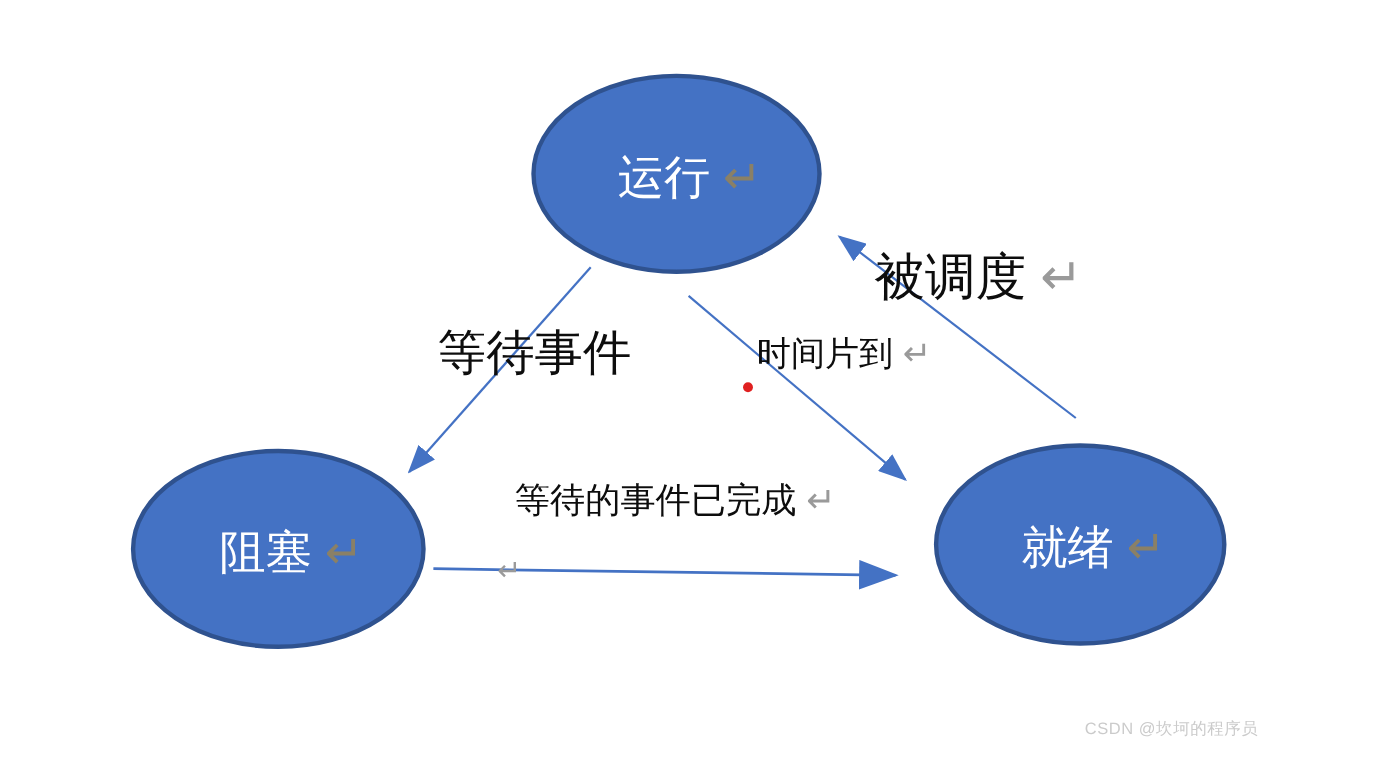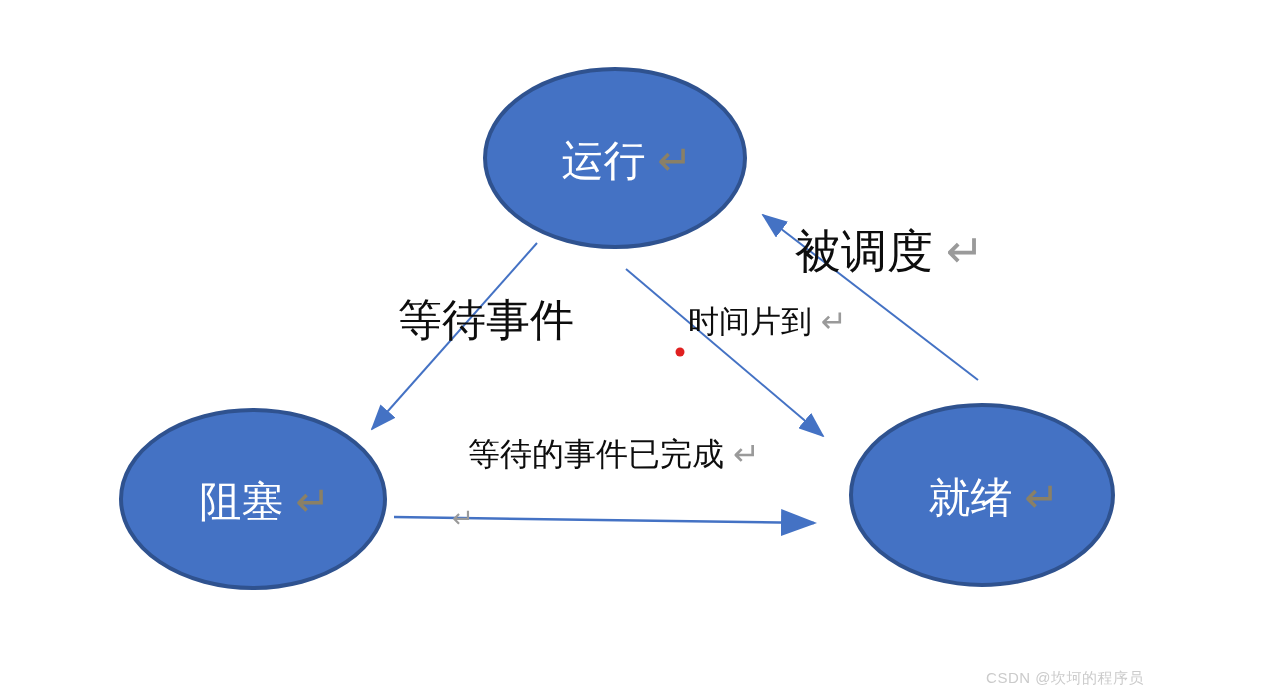--- a/index.html
+++ b/index.html
@@ -15,7 +15,7 @@
   .watermark {
     position: absolute;
     right: 8px;
-    bottom: 4px;
+    bottom: 20px;
     font-size: 15px;
     letter-spacing: 0.5px;
     color: #cbcbcb;

